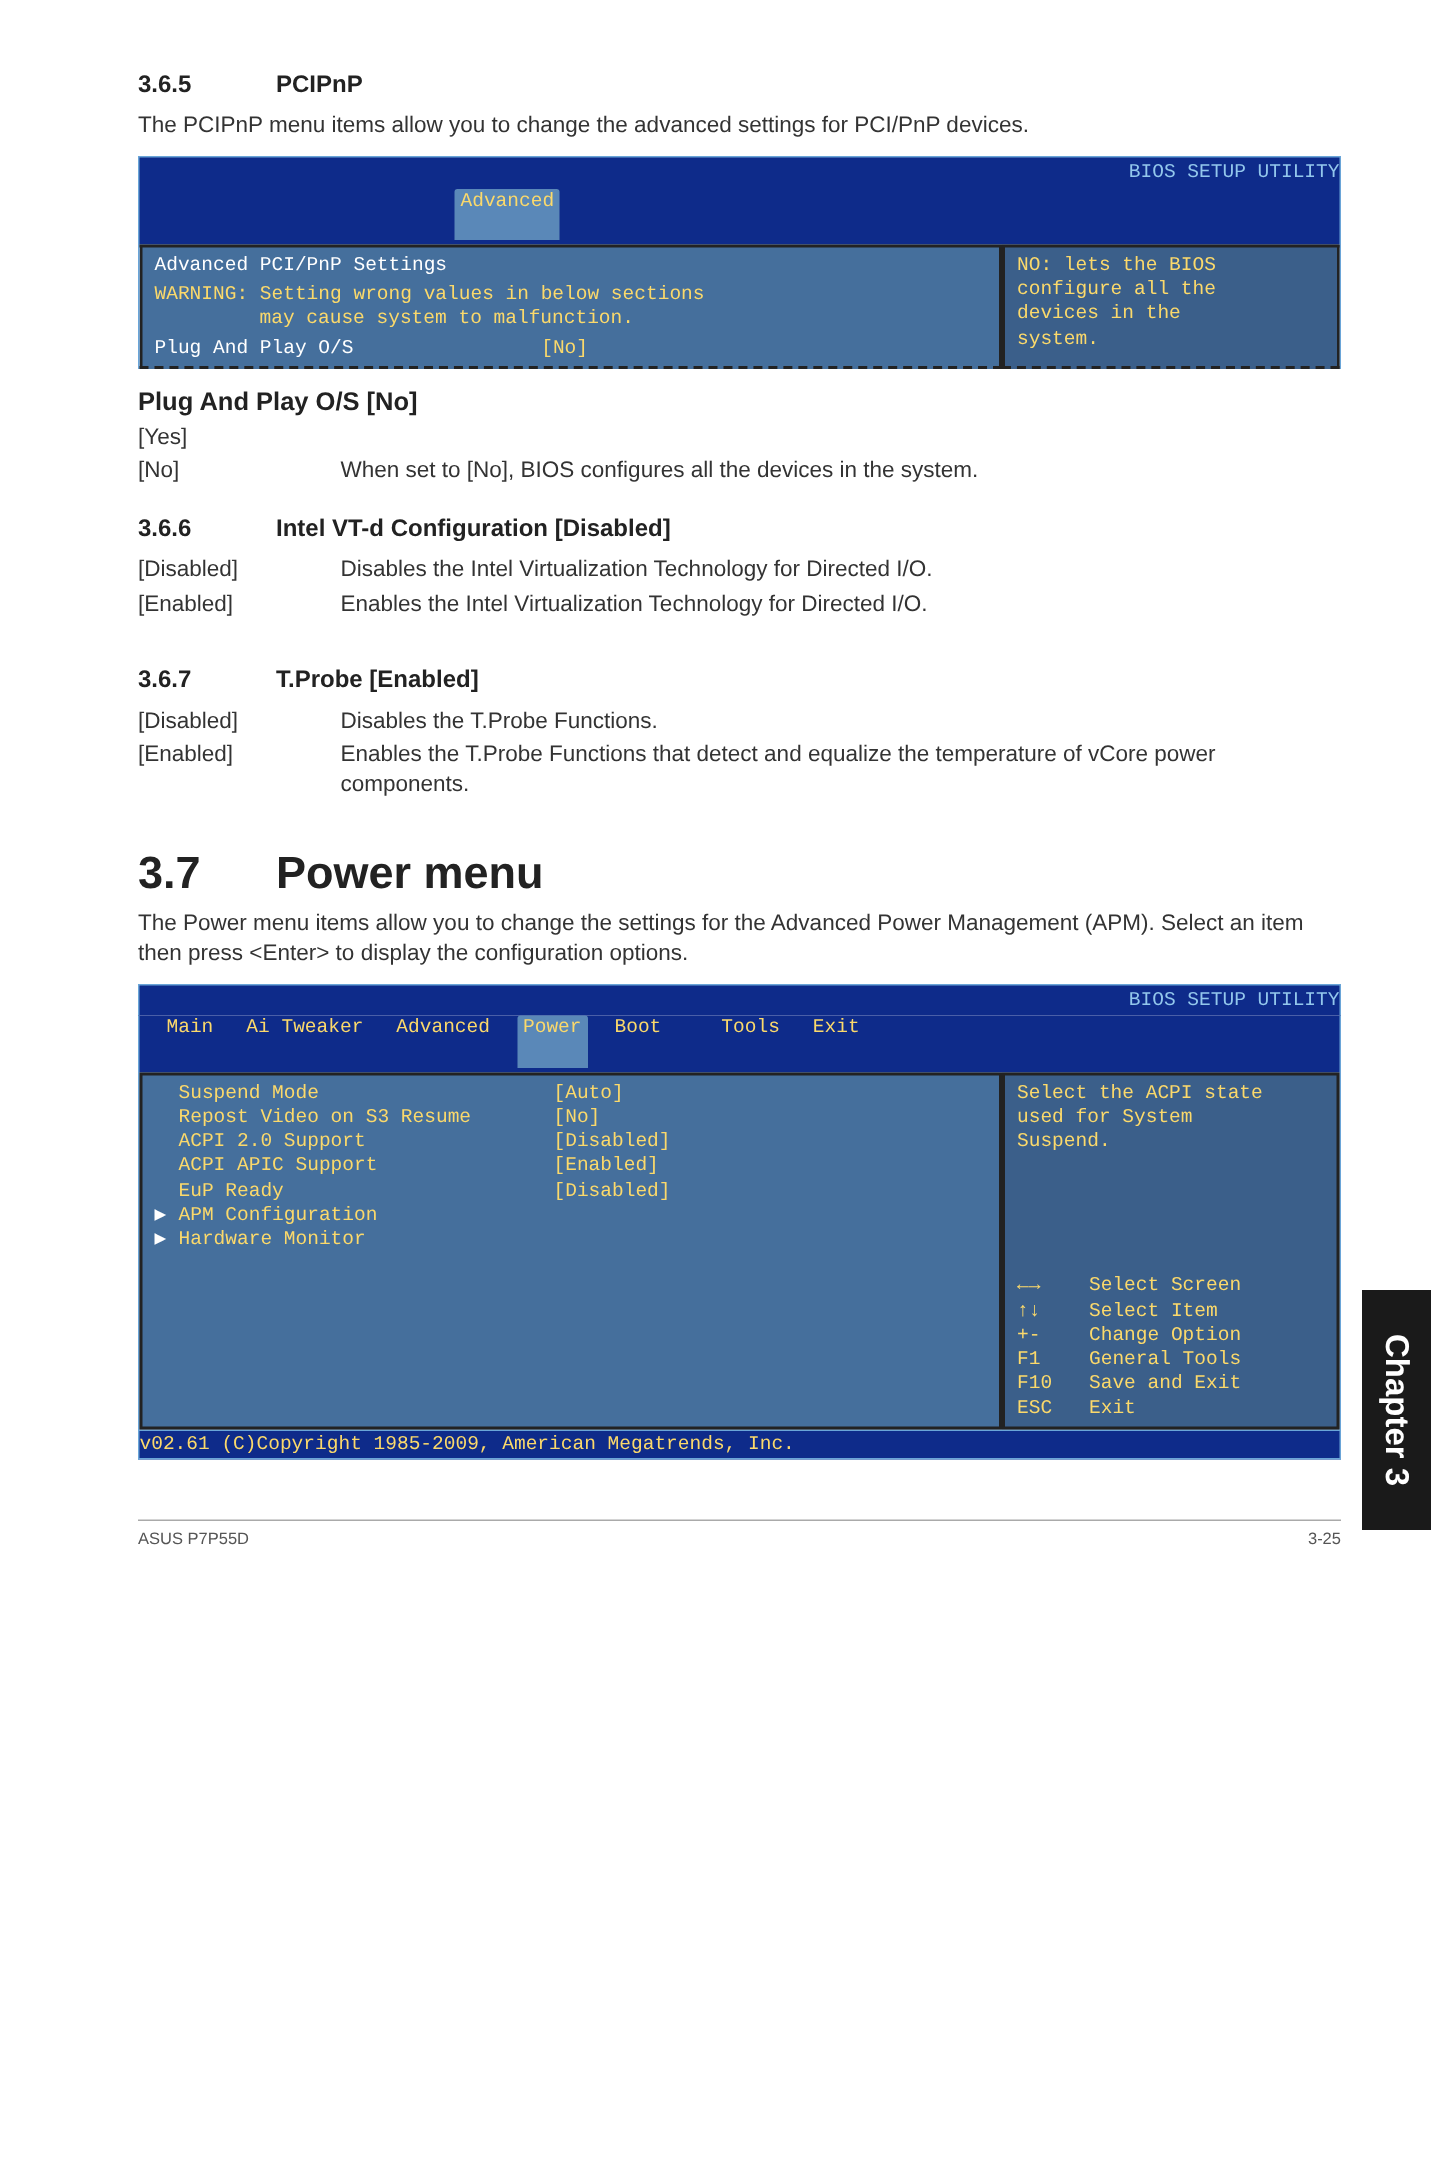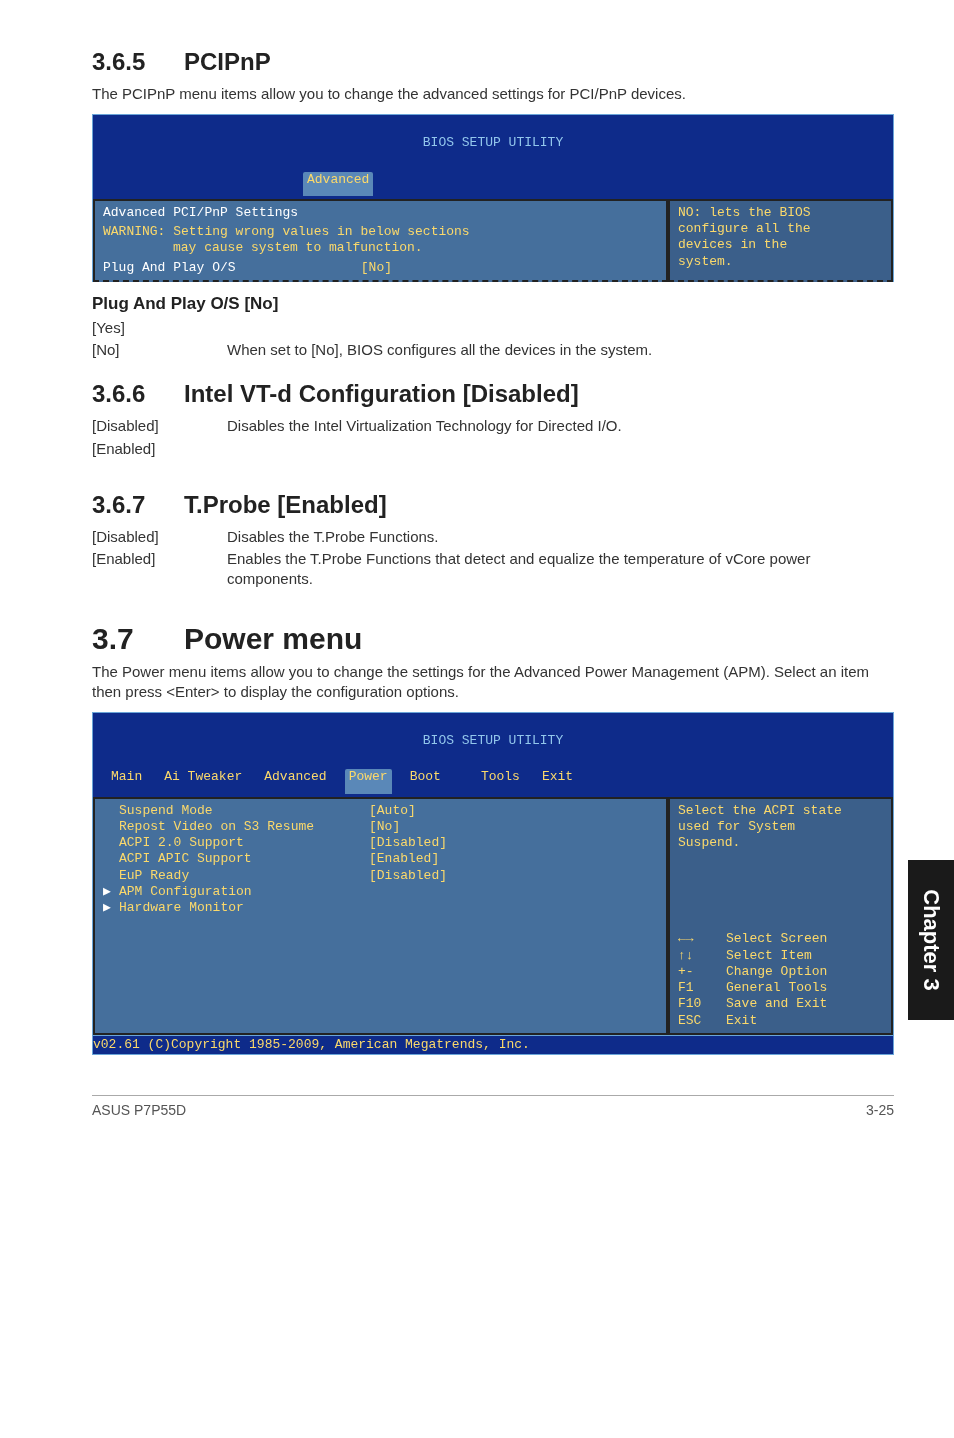--- a/index.html
+++ b/index.html
@@ -34,7 +34,7 @@
     font-weight: bold;
   }
   h2.section-title {
-    font-size: 24px;
+    font-size: 16px;
     margin: 0 0 8px 0;
     font-weight: bold;
     color: #222;

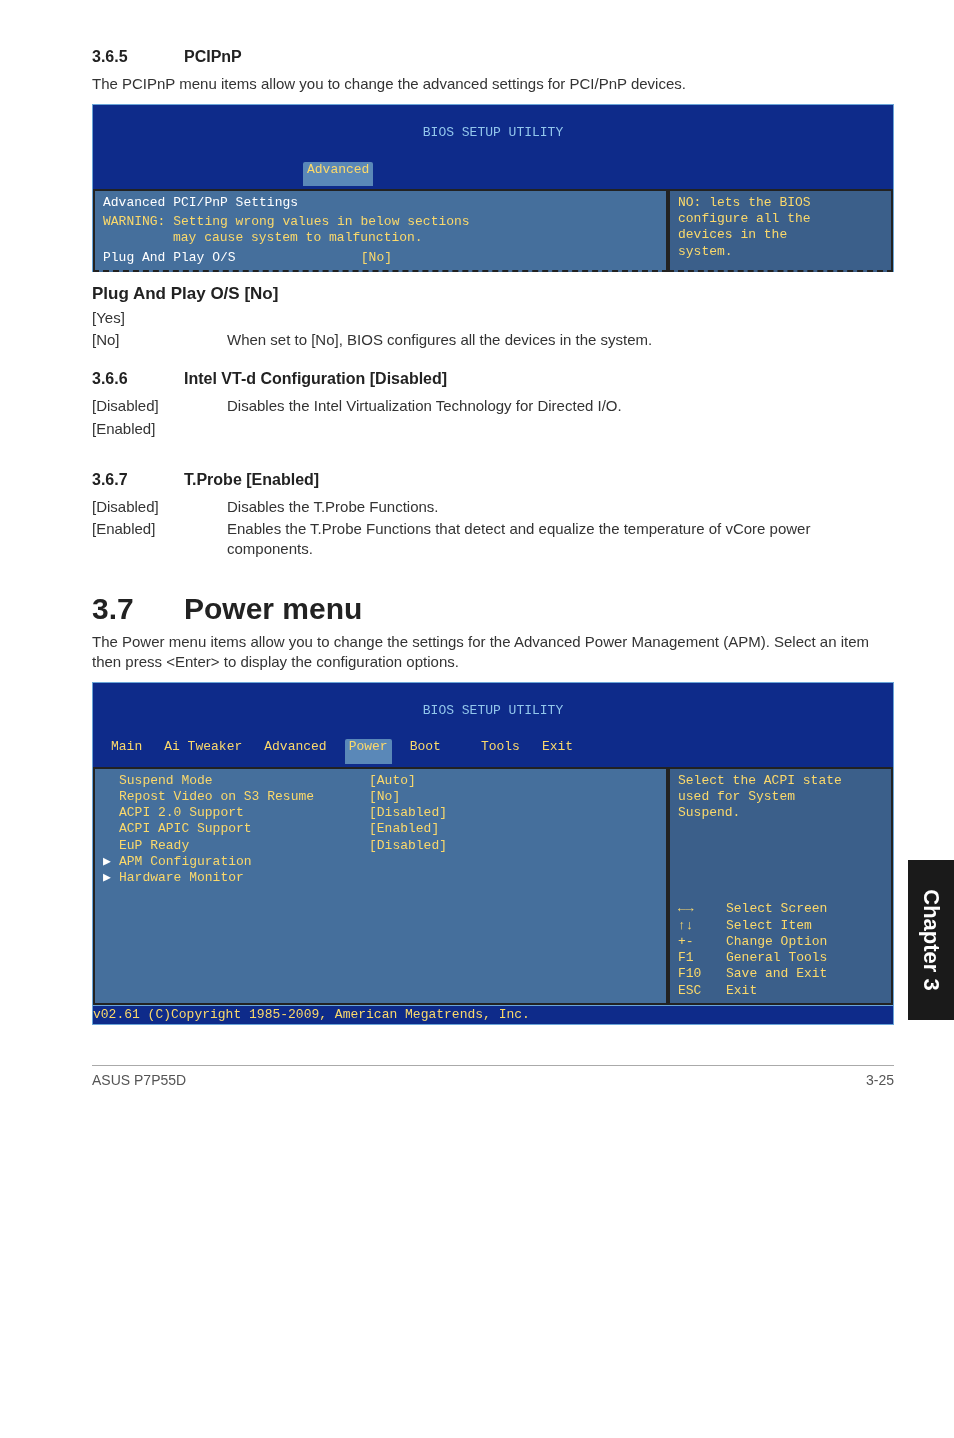--- a/index.html
+++ b/index.html
@@ -82,9 +82,9 @@
   }
   .bios-titlebar-text {
     flex: 1;
-    text-align: center;
+    text-align: right;
     color: #93c7ec;
-    padding: 20px 0;
+    padding: 2px 0;
   }
   .bios-tabbar {
     background: #0e2b8a;

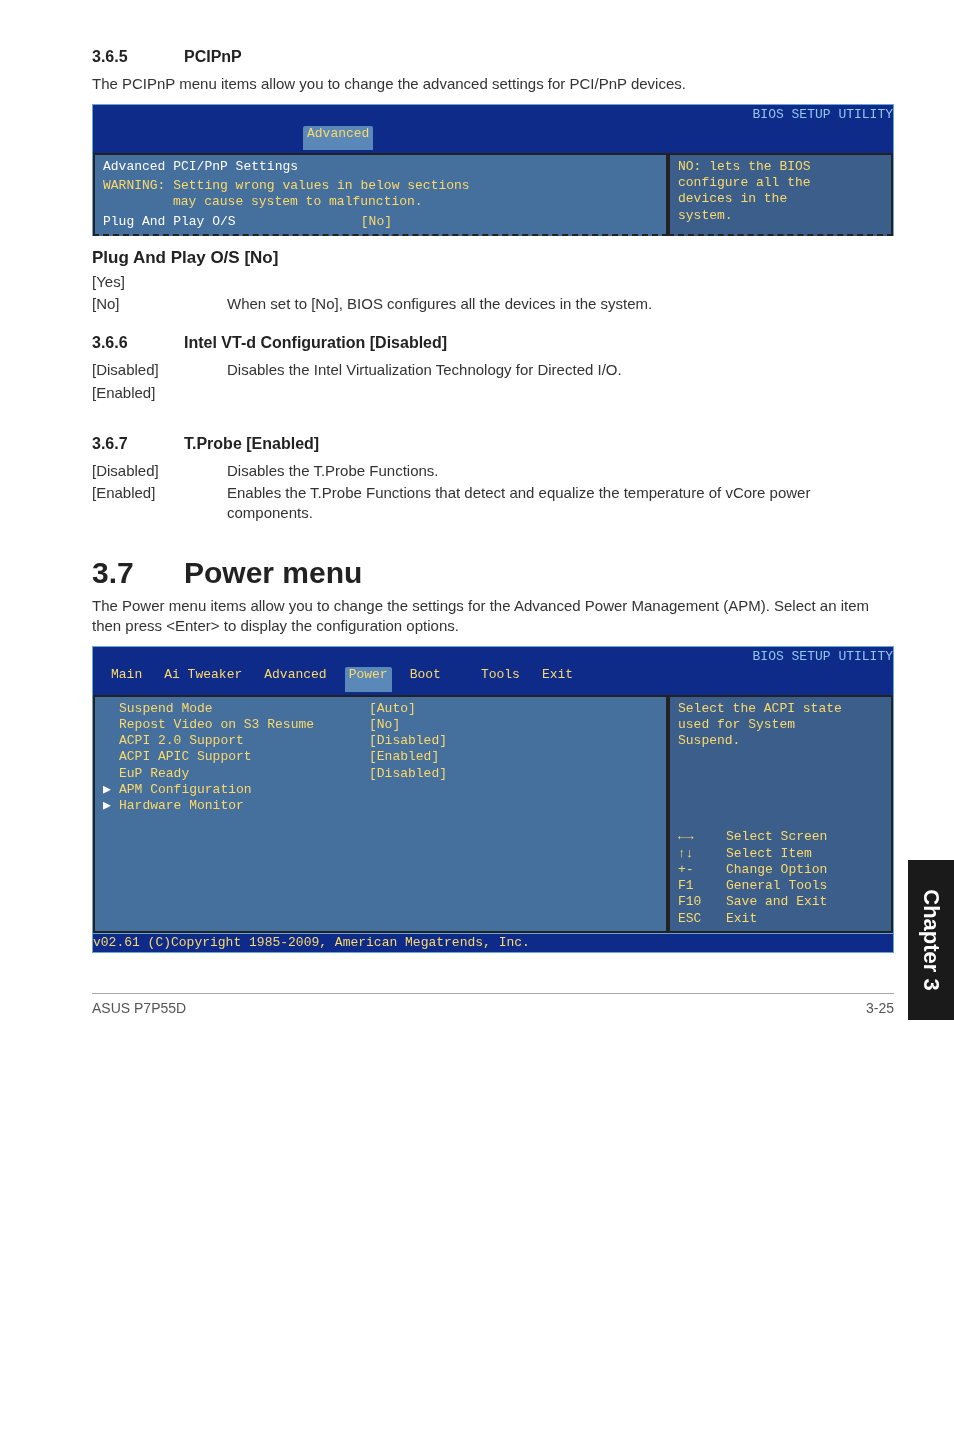--- a/index.html
+++ b/index.html
@@ -96,7 +96,7 @@
   }
   .bios-tab {
     color: #fbd96b;
-    padding: 0 4px 8px 4px;
+    padding: 0 4px 18px 4px;
   }
   .bios-tab.active {
     background: #5a88b8;

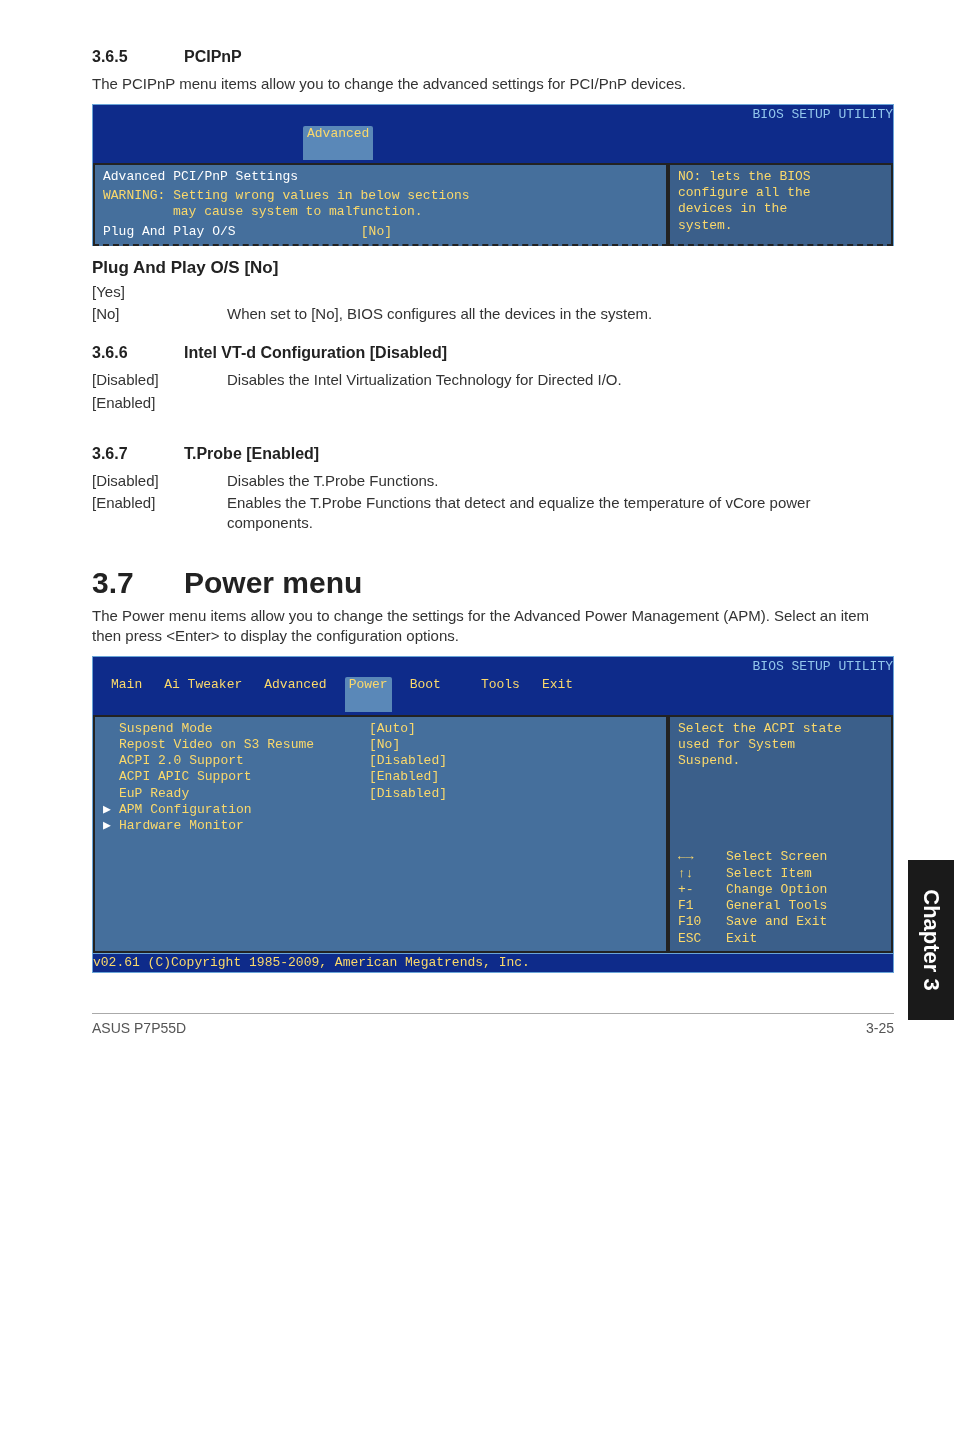--- a/index.html
+++ b/index.html
@@ -220,6 +220,7 @@
   </div>
   <div class="def-row">
     <div class="def-label">[Enabled]</div>
+    <div class="def-value">Enables the Intel Virtualization Technology for Directed I/O.</div>
   </div>
 
   <div class="big-sep"></div>

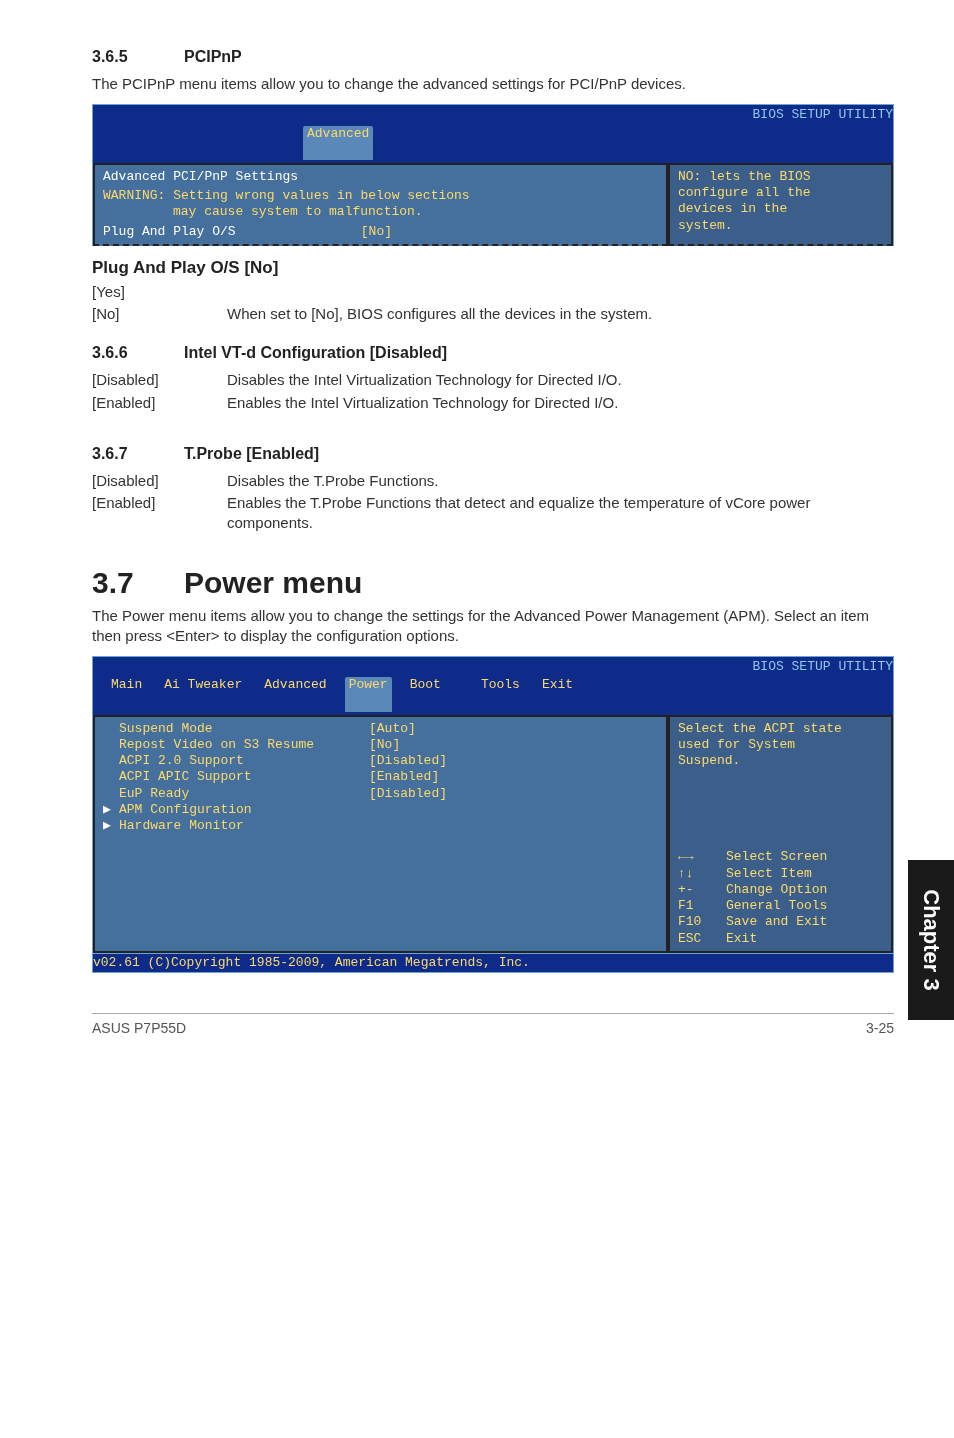--- a/index.html
+++ b/index.html
@@ -157,7 +157,7 @@
     padding-top: 6px;
     display: flex;
     justify-content: space-between;
-    font-size: 14px;
+    font-size: 11px;
     color: #555;
   }
   .help-lower { margin-top: 80px; }

